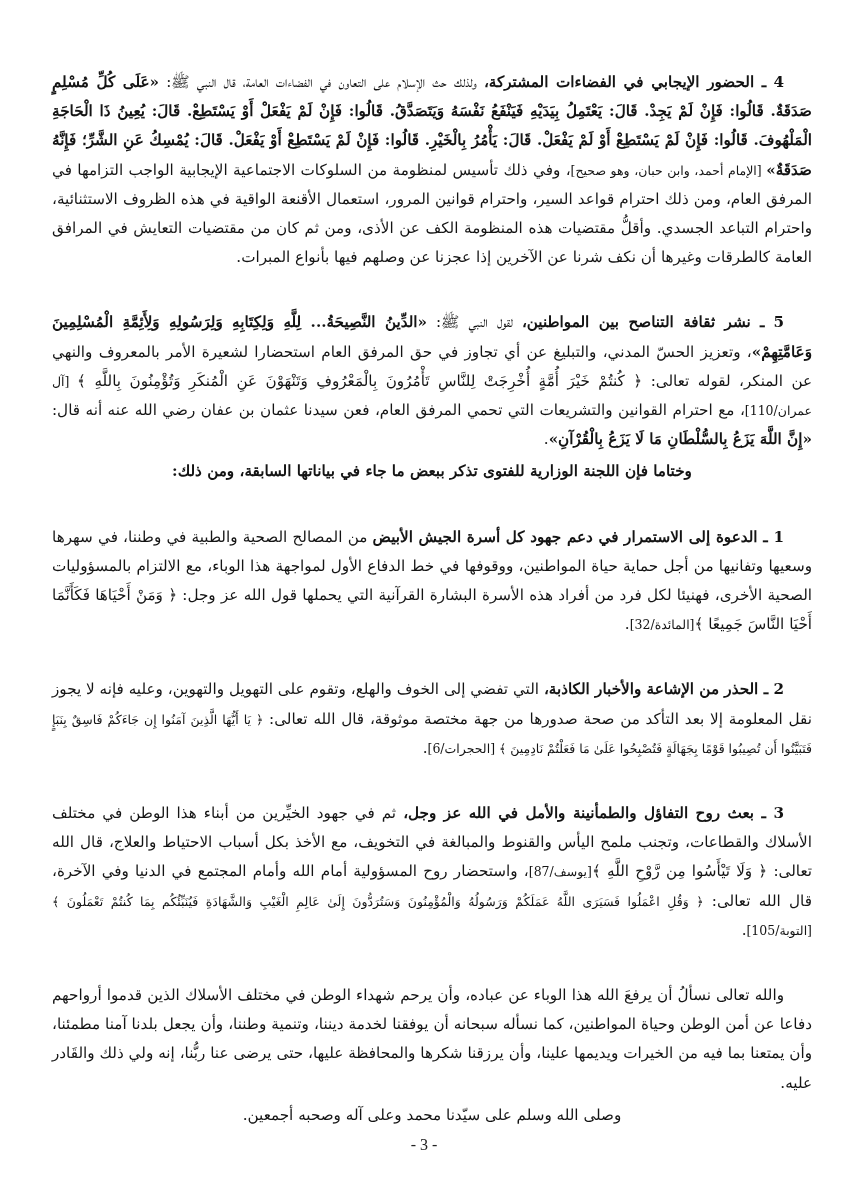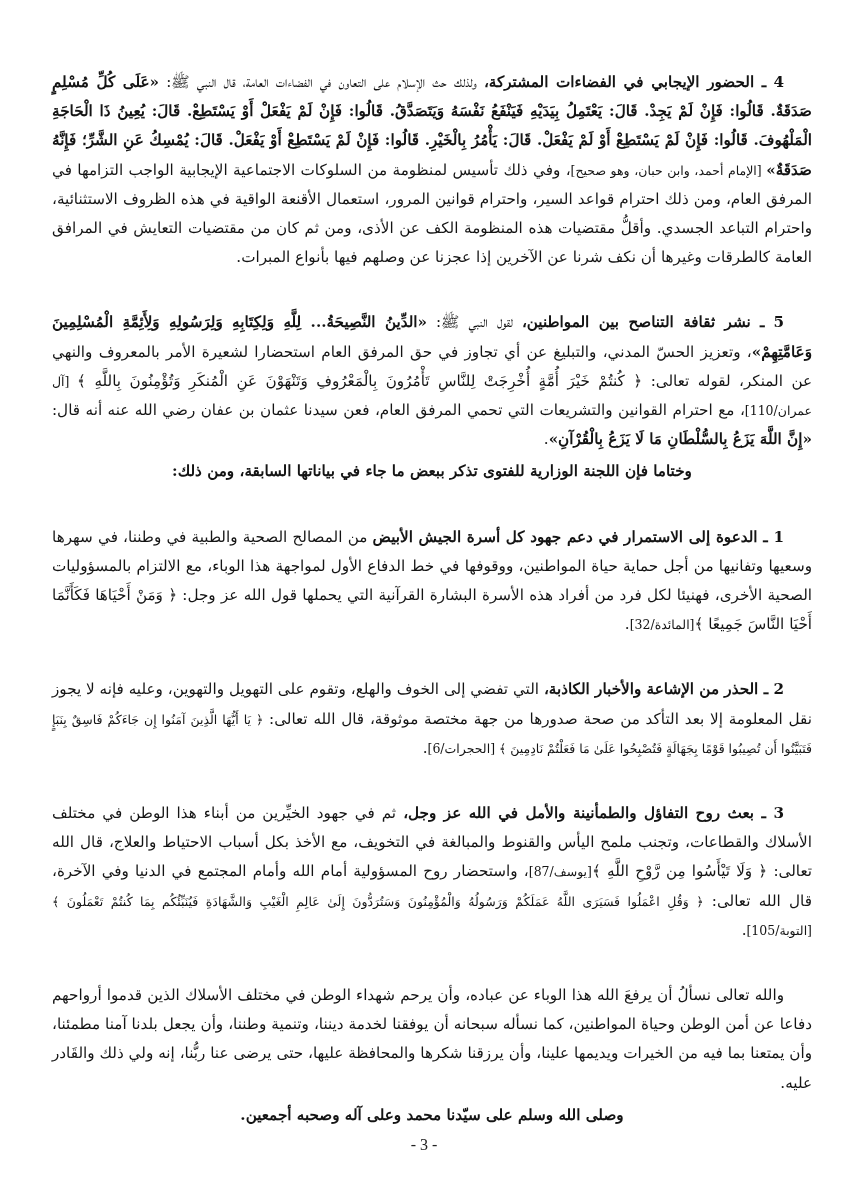--- a/index.html
+++ b/index.html
@@ -43,7 +43,7 @@
   .small { font-size: 12.5px; }
   .num { font-weight: bold; }
   .closing {
-    font-weight: bold;
+    font-weight: normal;
     text-align: center;
     text-align-last: center;
     margin-top: 0;

